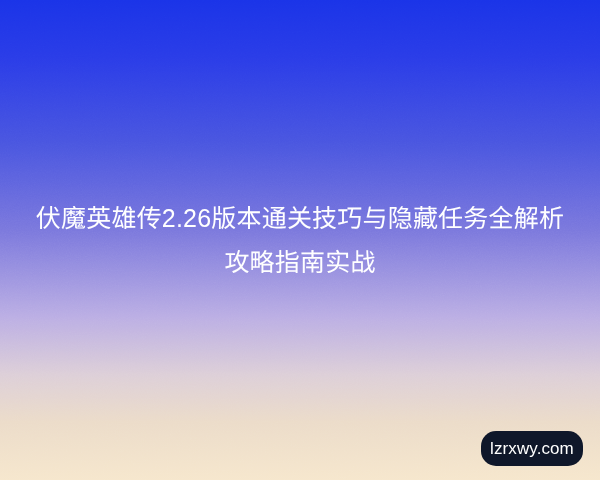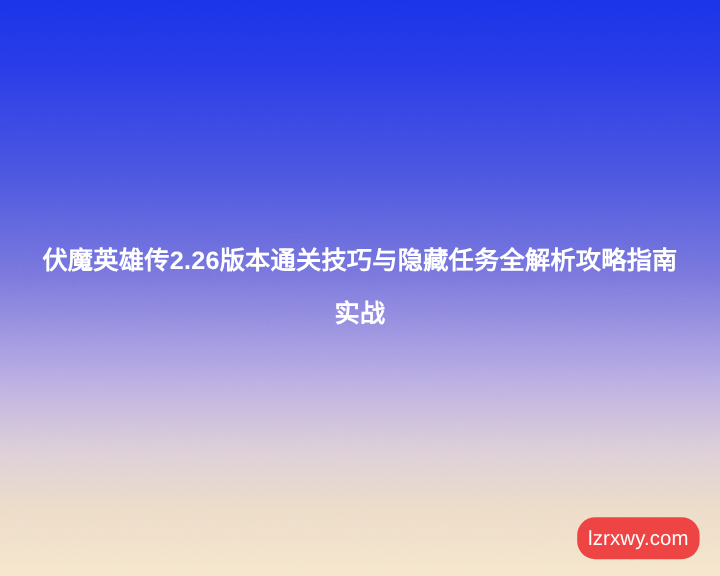--- a/index.html
+++ b/index.html
@@ -49,9 +49,9 @@
 
   .title-text {
     margin: 0;
-    font-size: 21px;
+    font-size: 25px;
     line-height: 44px;
-    font-weight: 700;
+    font-weight: 400;
     color: #ffffff;
     letter-spacing: 0.2px;
     text-rendering: optimizeLegibility;

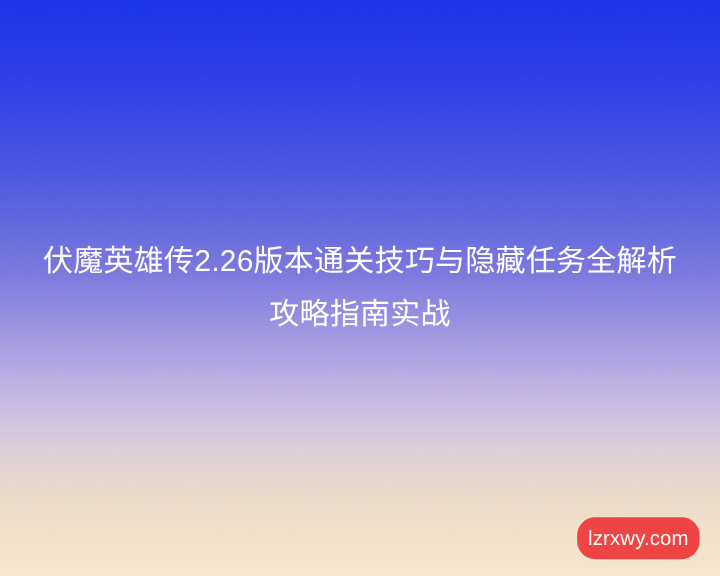--- a/index.html
+++ b/index.html
@@ -102,7 +102,7 @@
     <h1 class="title-text" style="color: rgb(255, 255, 255);">伏魔英雄传2.26版本通关技巧与隐藏任务全解析攻略指南实战</h1>
   </div>
 
-  <div class="watermark-badge" style="background: #ef4444; border-radius: 15px;">
+  <div class="watermark-badge" style="background: #0f172a; border-radius: 15px;">
     <span class="watermark-label" style="color: rgb(255, 255, 255);">lzrxwy.com</span>
   </div>
 

